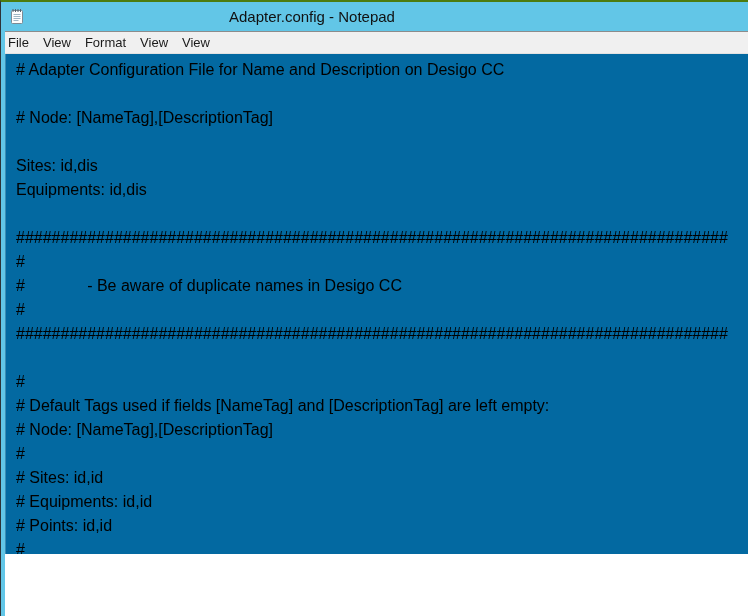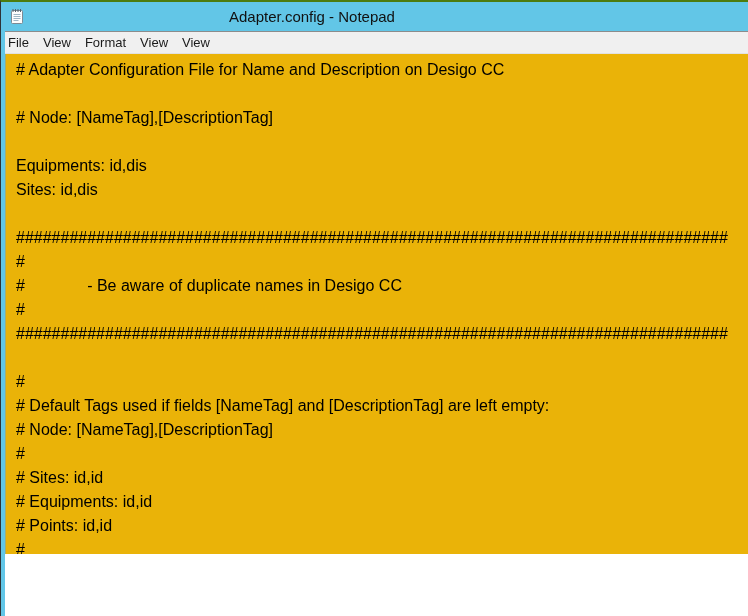--- a/index.html
+++ b/index.html
@@ -66,7 +66,7 @@
   .editor {
     position: relative;
     height: 500px;
-    background: #eab308;
+    background: #0369a1;
     border-left: 1px solid rgba(110, 170, 195, 0.55);
     margin-left: 4px;
     padding: 4px 0 0 10px;

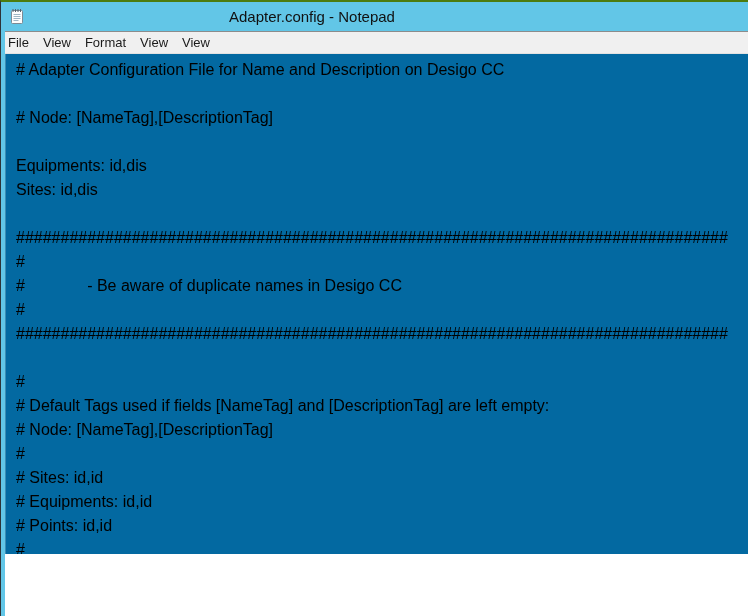--- a/index.html
+++ b/index.html
@@ -118,8 +118,8 @@
       <div class="editor-line"></div>
       <div class="editor-line"># Node: [NameTag],[DescriptionTag]</div>
       <div class="editor-line"></div>
+      <div class="editor-line">Sites: id,dis</div>
       <div class="editor-line">Equipments: id,dis</div>
-      <div class="editor-line">Sites: id,dis</div>
       <div class="editor-line"></div>
       <div class="editor-line">################################################################################</div>
       <div class="editor-line">#</div>

